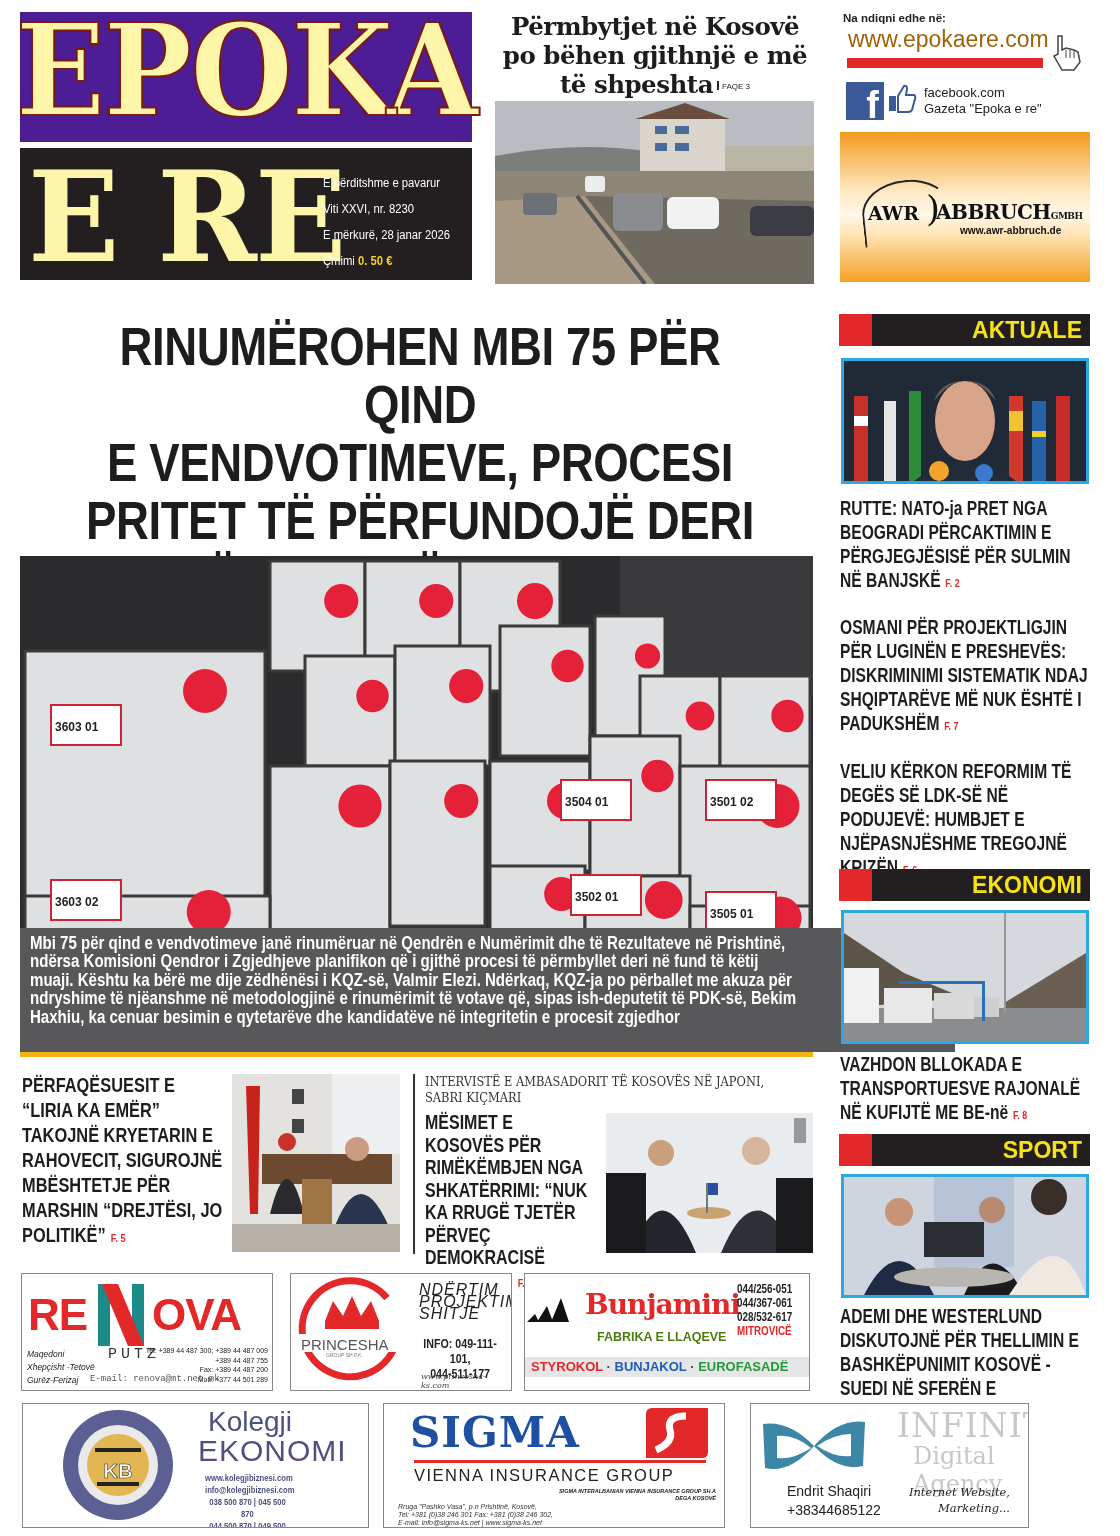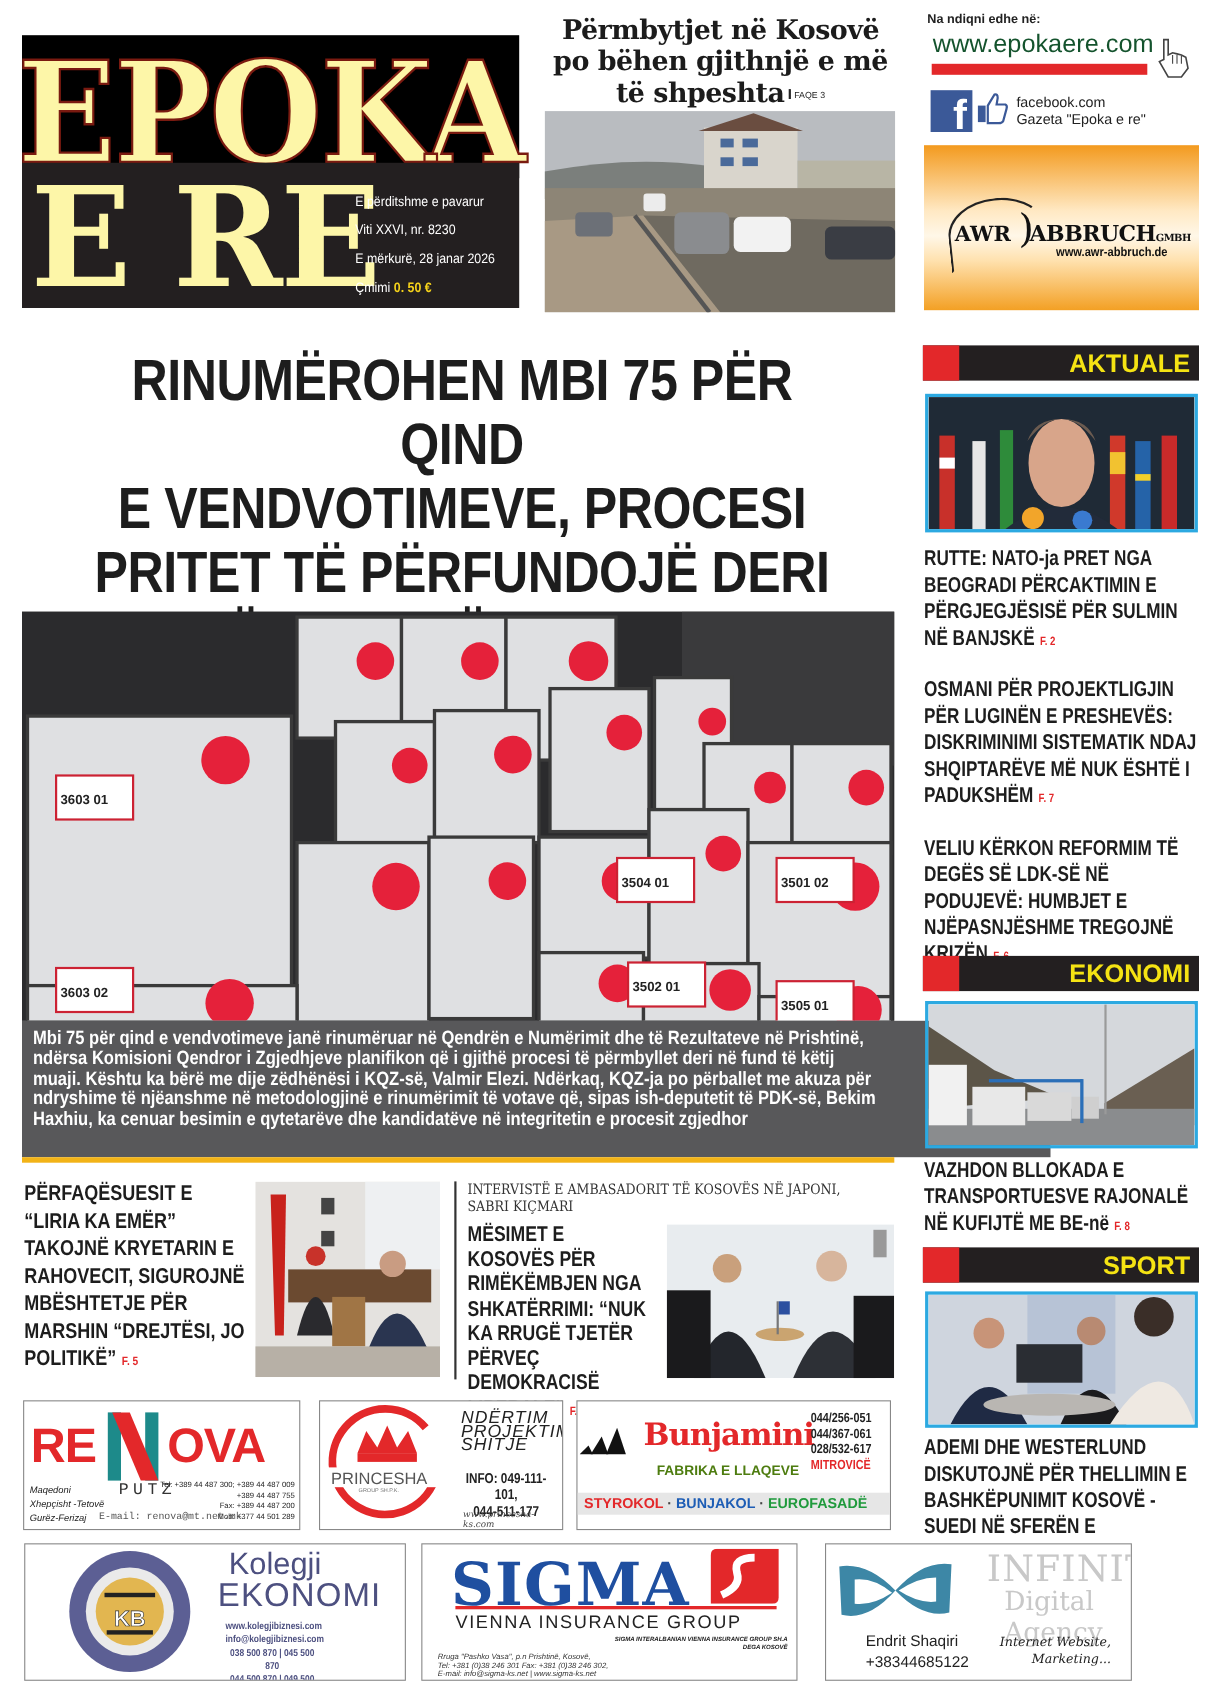--- a/index.html
+++ b/index.html
@@ -8,7 +8,7 @@
   .abs { position: absolute; }
 
   
-  .mast-top { left: 20px; top: 12px; width: 452px; height: 130px; background: #000000; display:flex; align-items:flex-end; justify-content:center;margin-top:20px; }
+  .mast-top { left: 20px; top: 12px; width: 452px; height: 130px; background: #4c1d95; display:flex; align-items:flex-start; justify-content:center; }
   .mast-top span { font-family: "DejaVu Serif", serif; font-weight: 900; font-size: 118px; line-height: 1; color: #fdf6a8; letter-spacing: -2px; -webkit-text-stroke: 2px #7a1a10; transform: scaleY(1.08); display:inline-block; }
   .mast-bot { left: 20px; top: 148px; width: 452px; height: 132px; background: #231f20; }
   .mast-bot .ere { position:absolute; left: 8px; top: 6px; font-family: "DejaVu Serif", serif; font-weight: 900; font-size: 120px; line-height: 1; color: #fdf6a8; letter-spacing: -2px; transform: scaleY(1.05); transform-origin: top left; }

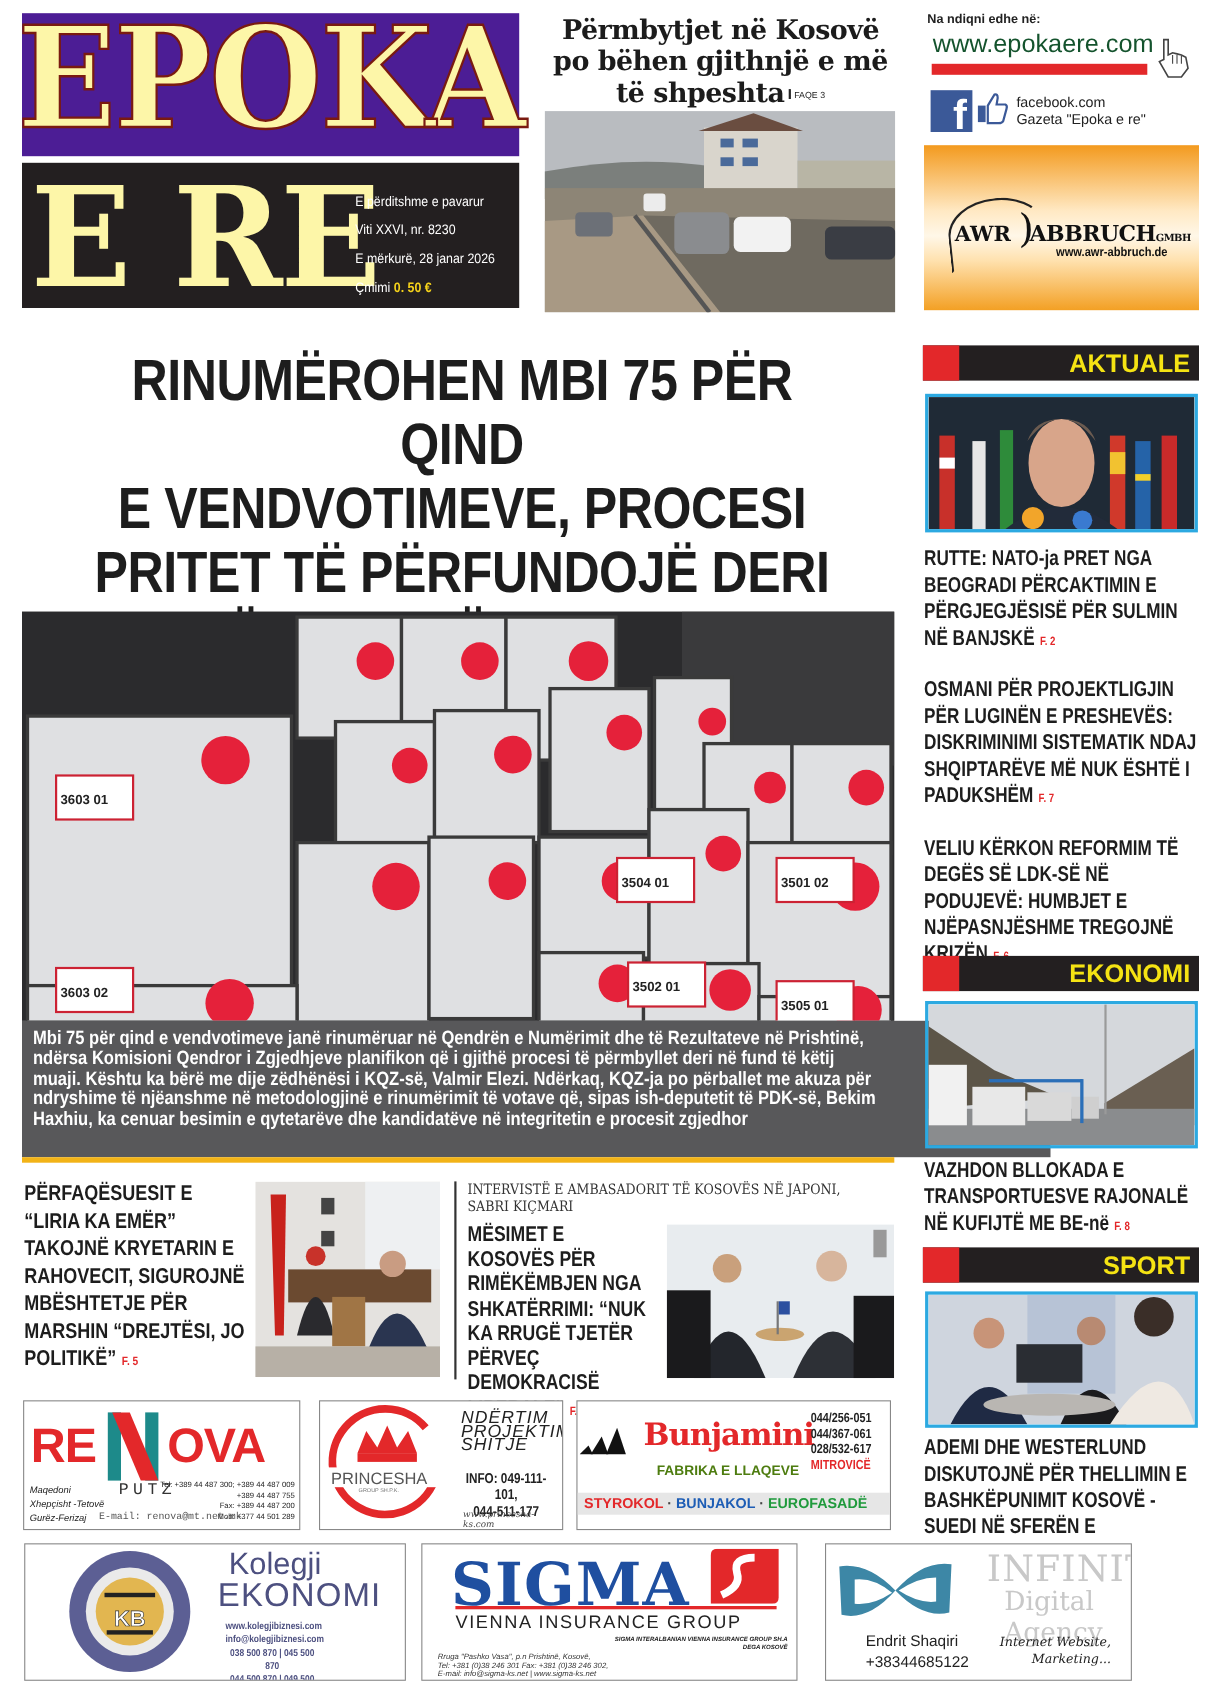--- a/index.html
+++ b/index.html
@@ -23,7 +23,7 @@
 
   
   .social-label { left: 843px; top: 12px; font-size: 11.5px; font-weight: 700; color: #222; }
-  .social-url { left: 848px; top: 26px; font-size: 23px; font-weight: 400; color: #14532d; letter-spacing: 0px; }
+  .social-url { left: 848px; top: 26px; font-size: 23px; font-weight: 400; color: #a16207; letter-spacing: 0px; }
   .social-bar { left: 847px; top: 58px; width: 196px; height: 10px; background: #e3282a; }
   .hand-icon { left: 1050px; top: 32px; width: 38px; height: 40px; }
   .fb-logo { left: 846px; top: 82px; width: 38px; height: 38px; background: #3b5998; }

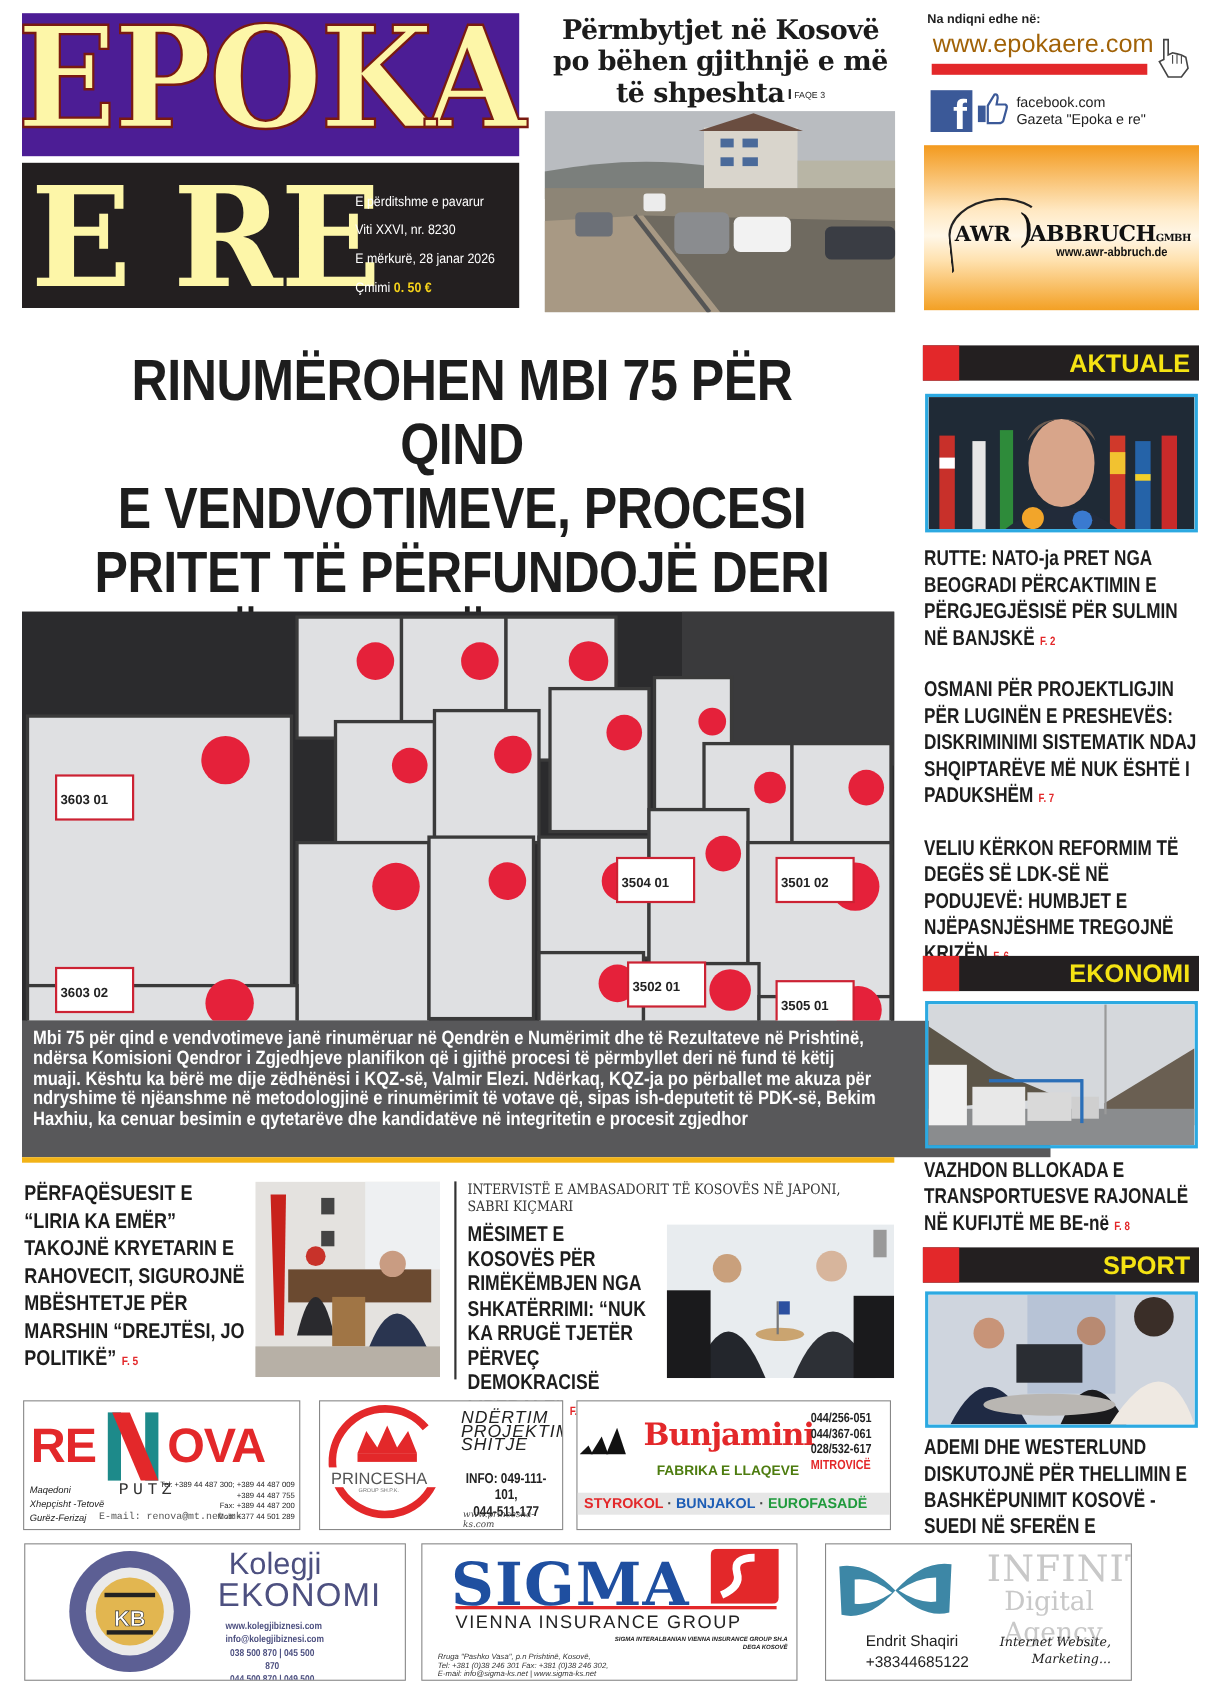--- a/index.html
+++ b/index.html
@@ -422,7 +422,7 @@
 </div>
 
 <div class="abs ad sigma">
-  <div class="abs" style="left:26px;top:4px;font-family:'DejaVu Serif',serif;font-weight:900;font-size:54px;color:#1f4fa0;letter-spacing:1px">SIGMA</div>
+  <div class="abs" style="left:26px;top:4px;font-family:'DejaVu Serif',serif;font-weight:900;font-size:42px;color:#1f4fa0;letter-spacing:1px">SIGMA</div>
   <svg width="62" height="50" viewBox="0 0 62 50" style="position:absolute;left:262px;top:4px">
     <path d="M0 6 Q0 0 6 0 L62 0 L62 44 Q62 50 56 50 L0 50Z" fill="#e3282a"></path>
     <path d="M40 8 Q20 8 24 22 Q28 34 10 42" fill="none" stroke="#fff" stroke-width="7"></path>

